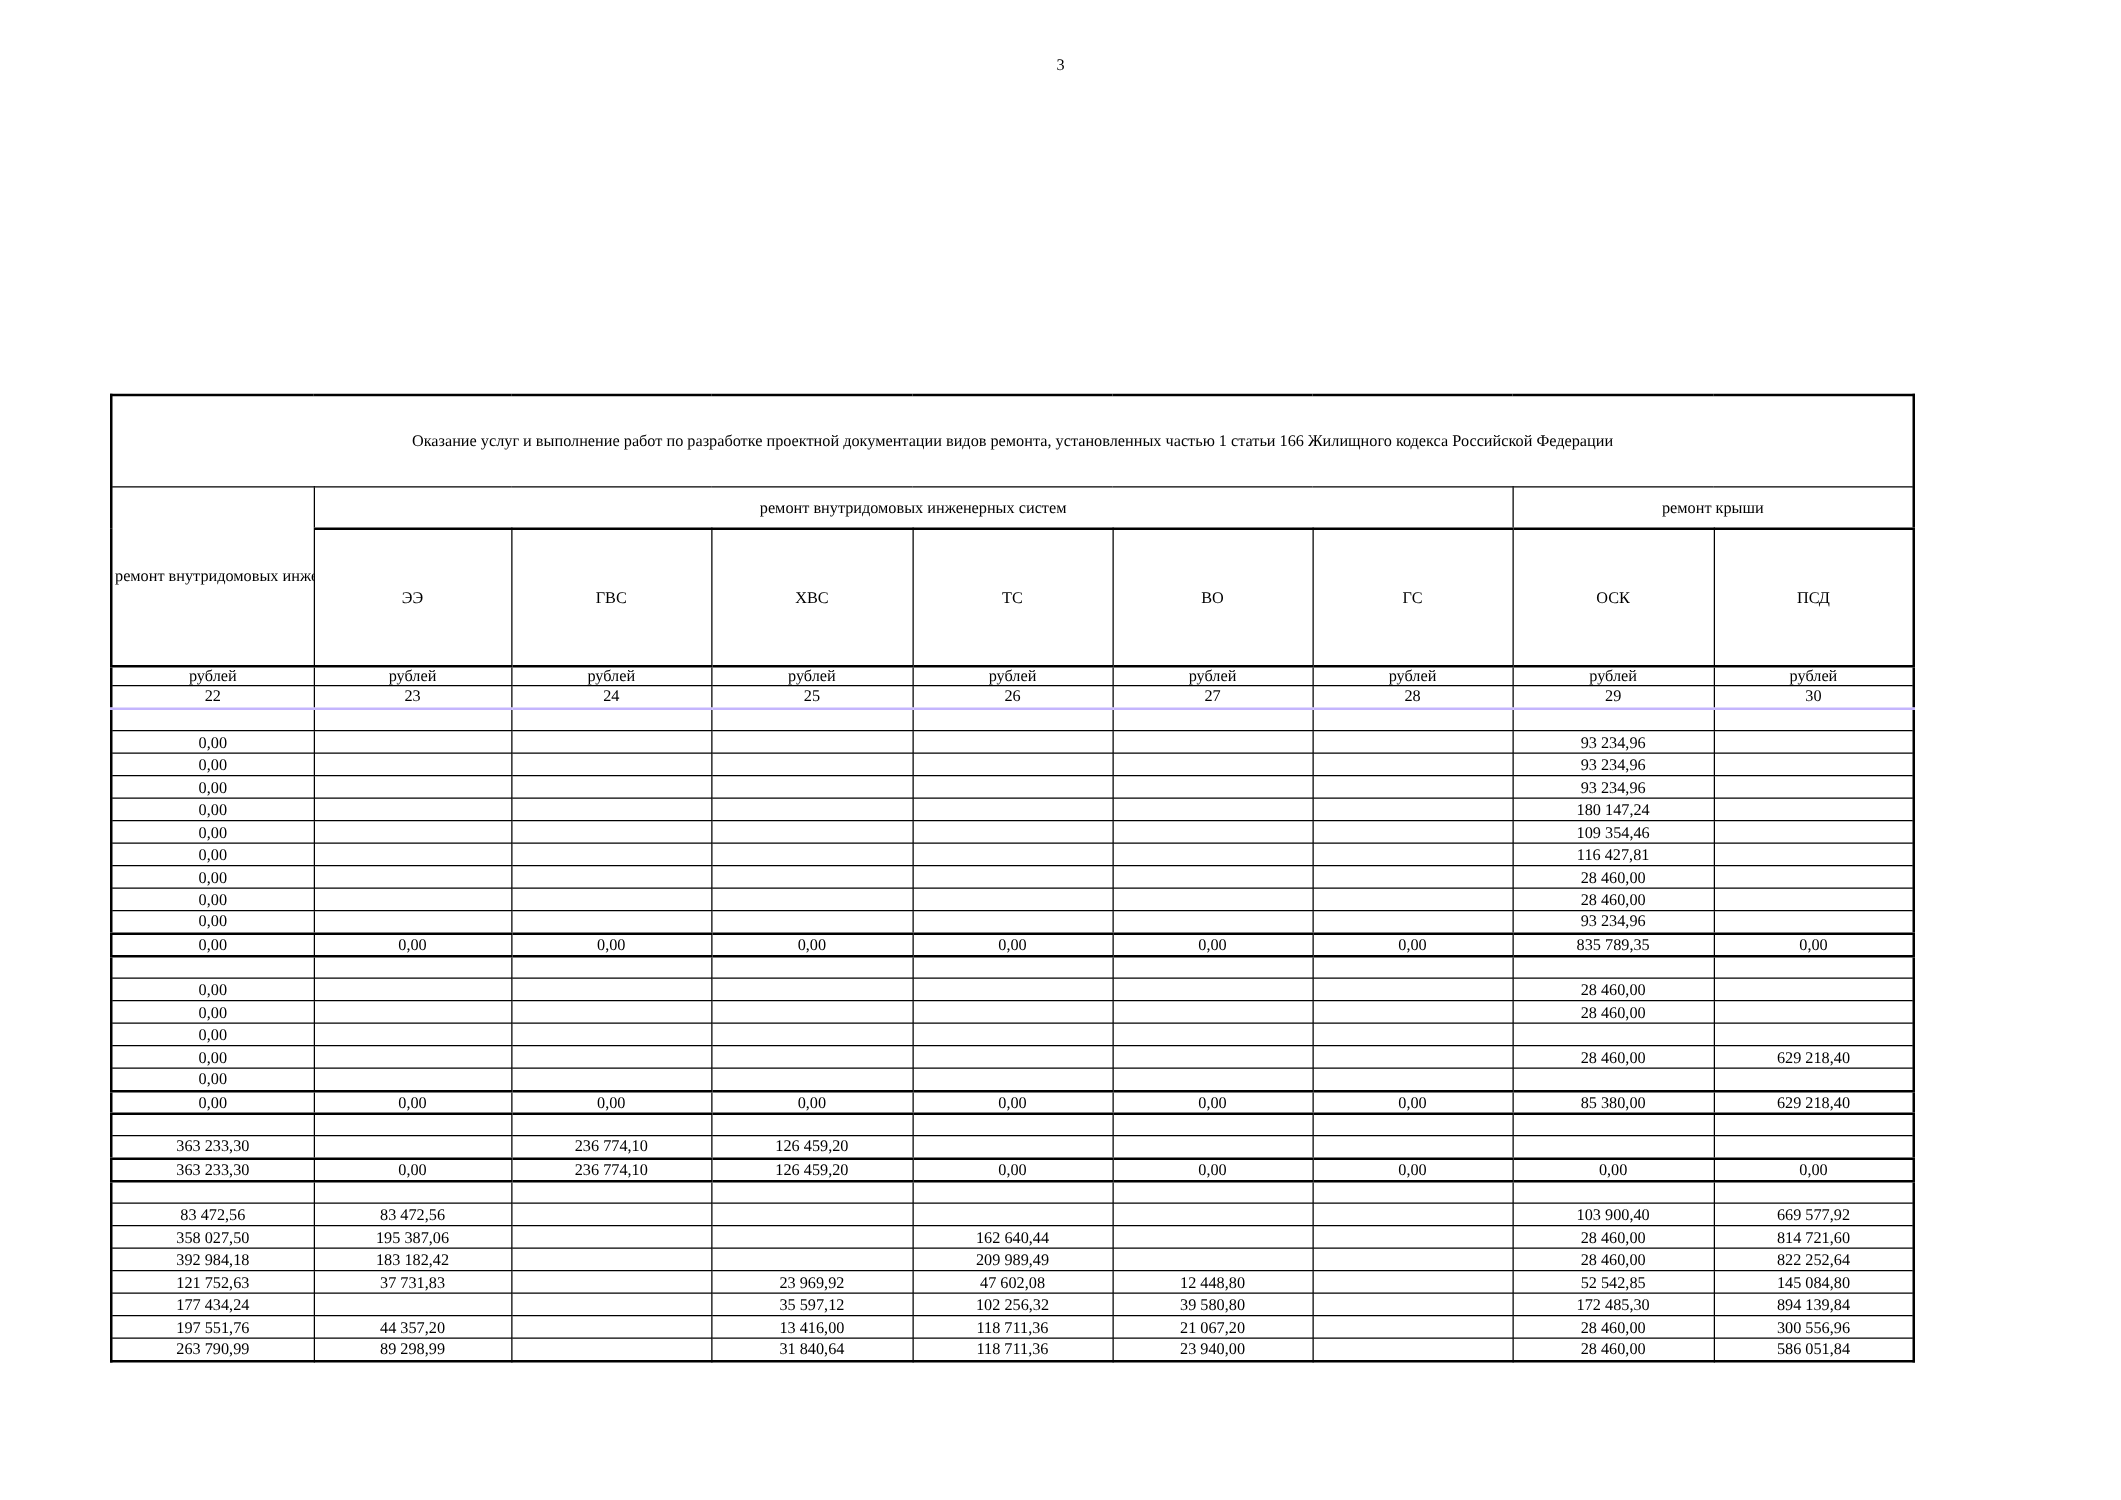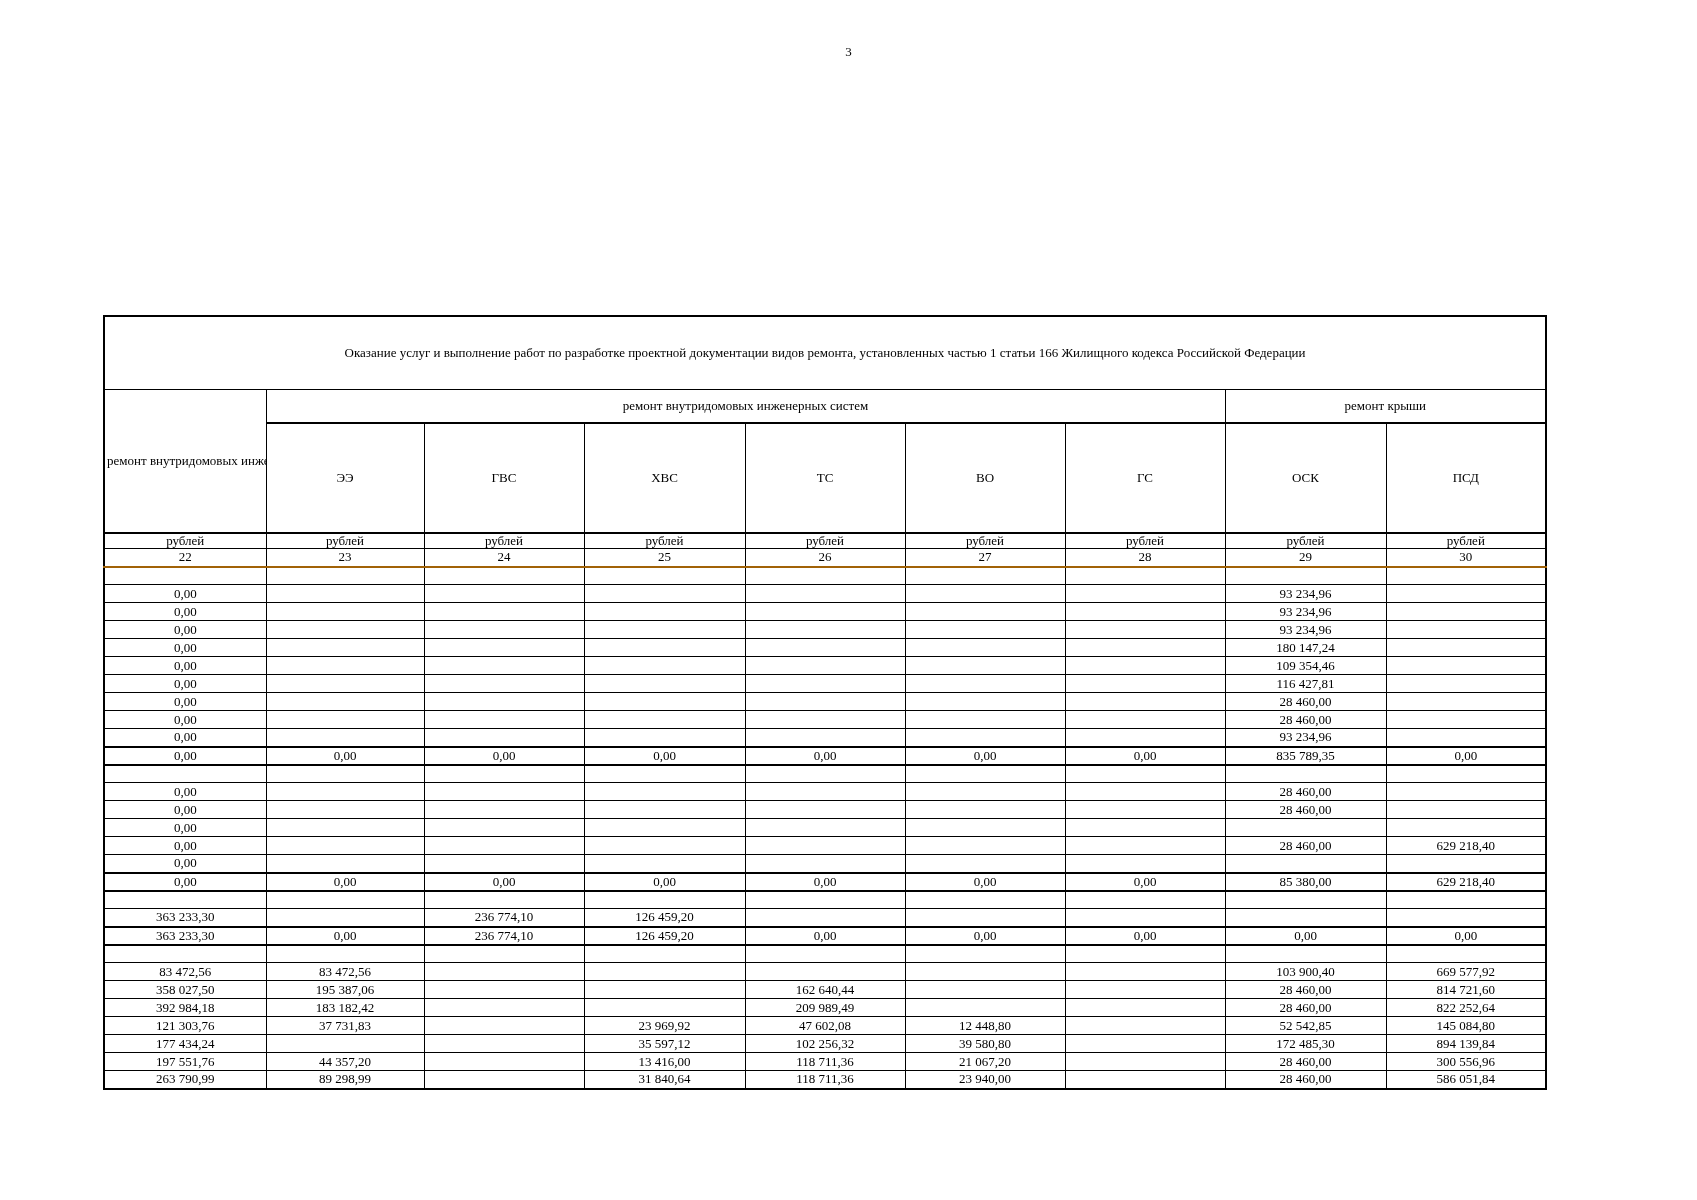--- a/index.html
+++ b/index.html
@@ -28,7 +28,7 @@
   }
   table.doc-table {
     position: absolute;
-    left: 103px;
+    left: 88px;
     top: 315px;
     width: 1442px;
     border-collapse: collapse;

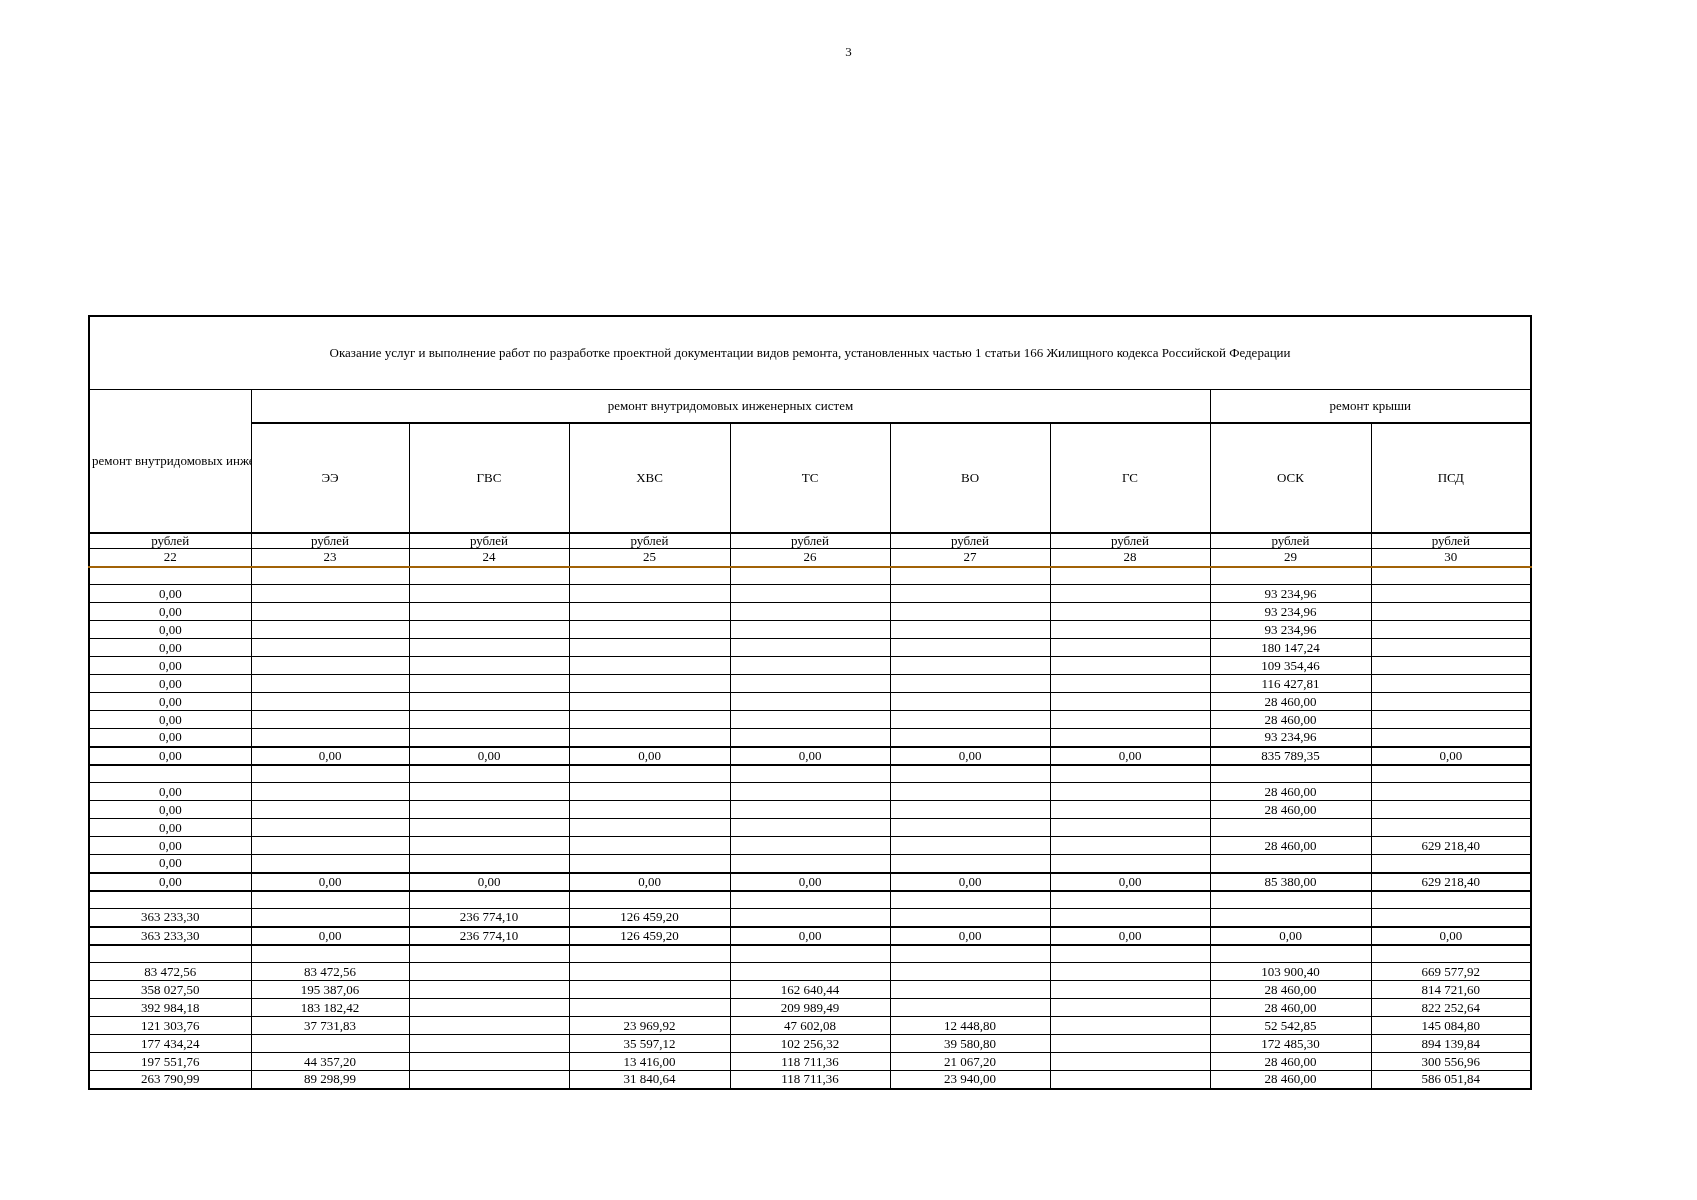--- a/index.html
+++ b/index.html
@@ -58,7 +58,7 @@
   tr.unit-row { height: 15px; }
   tr.unit-row td { border-top: 2px solid #000000; border-bottom: 1px solid #000000; text-align: center; }
   tr.num-row { height: 18px; }
-  tr.num-row td { border-bottom: 2px solid #a16207; margin-top: 48px; }
+  tr.num-row td { border-bottom: 2px solid #c4b5fd; margin-top: 48px; }
   tbody tr { height: 18px; }
   tbody tr.total td { border-top: 2px solid #000000; border-bottom: 2px solid #000000; }
 </style>

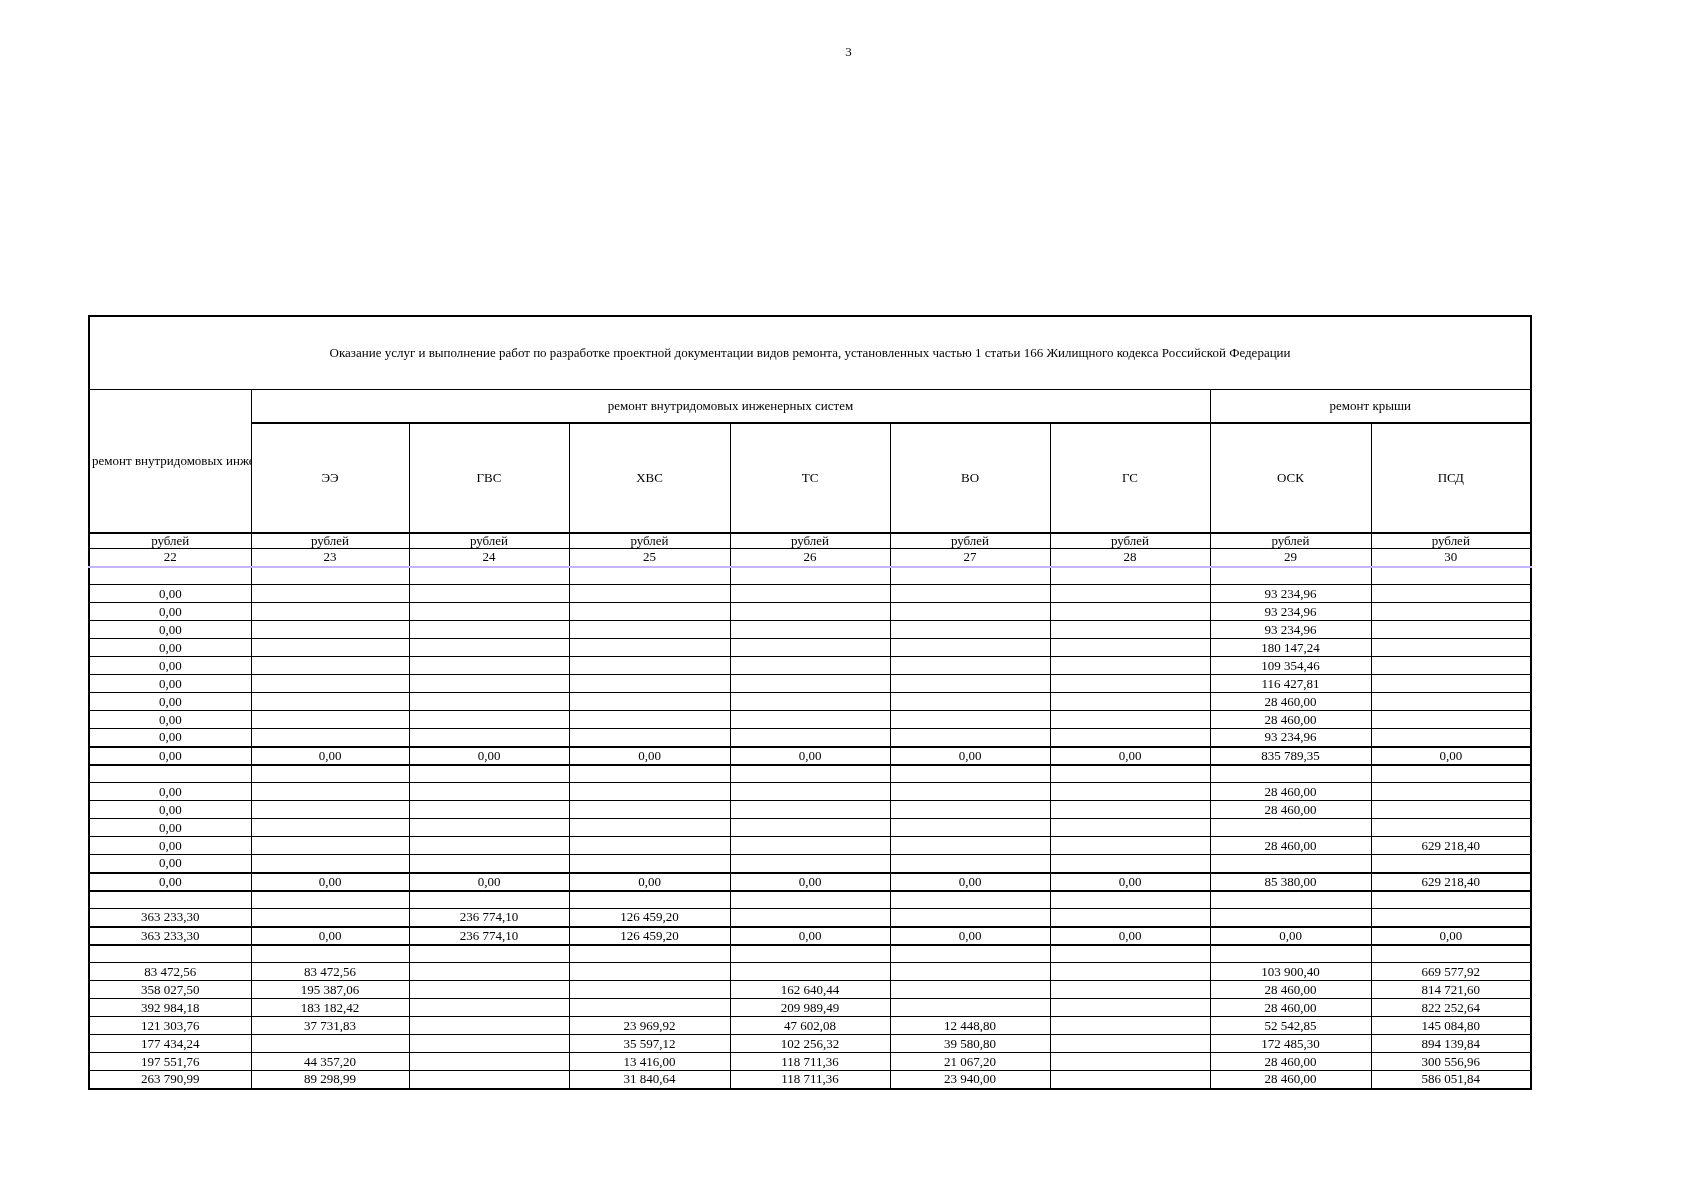--- a/index.html
+++ b/index.html
@@ -399,7 +399,7 @@
           <td>822 252,64</td>
         </tr>
         <tr>
-          <td>121 303,76</td>
+          <td>121 752,63</td>
           <td>37 731,83</td>
           <td></td>
           <td>23 969,92</td>

